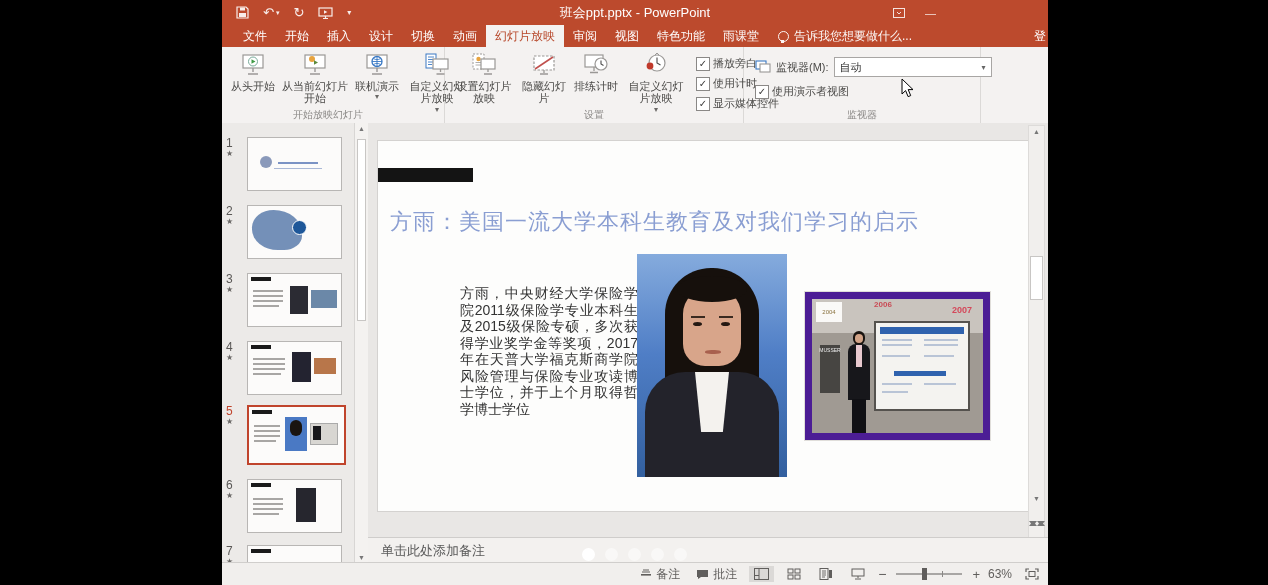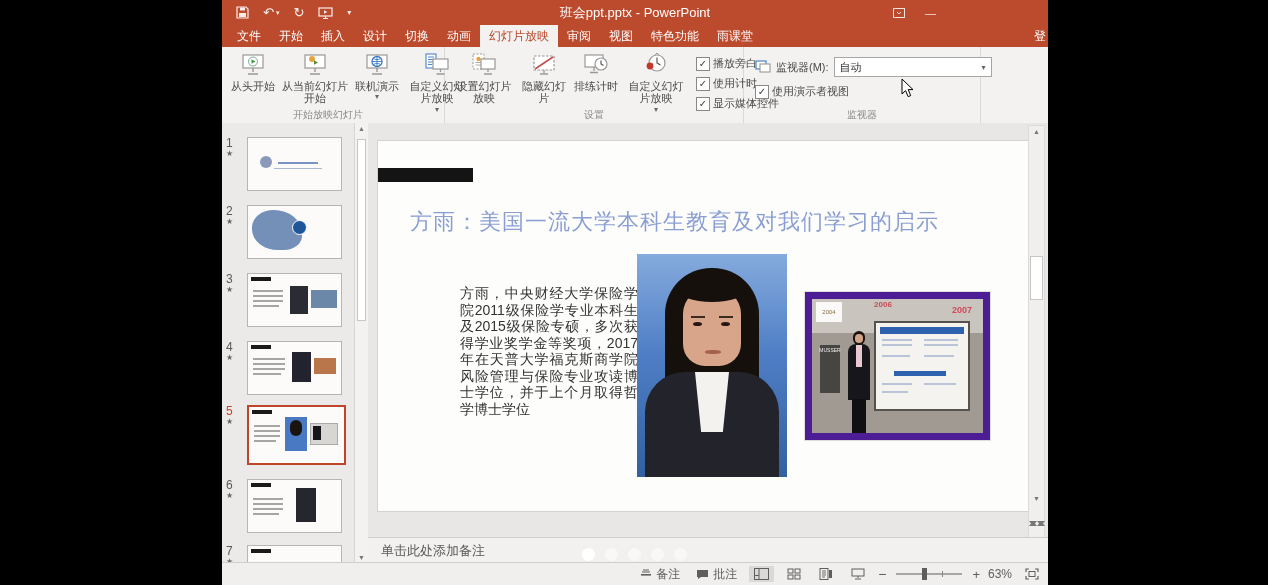--- a/index.html
+++ b/index.html
@@ -15,7 +15,7 @@
   .tb-right{position:absolute;right:112px;top:0;display:flex;gap:20px;align-items:center;height:25px;}
   .tb-right .tbtn{font-size:11px;opacity:.85;}
   
-  .tabrow{height:22px;background:#bc4a2d;display:flex;align-items:stretch;color:#fff;font-size:12px;padding-left:6px;}
+  .tabrow{height:22px;background:#bc4a2d;display:flex;align-items:stretch;color:#fff;font-size:12px;padding-left:12px;}
   .tab{padding:0 9px;line-height:22px;white-space:nowrap;}
   .tab.active{background:#f4f2f1;color:#b7472a;}
   .tellme{display:flex;align-items:center;gap:5px;padding:0 10px;line-height:22px;white-space:nowrap;opacity:.95;}

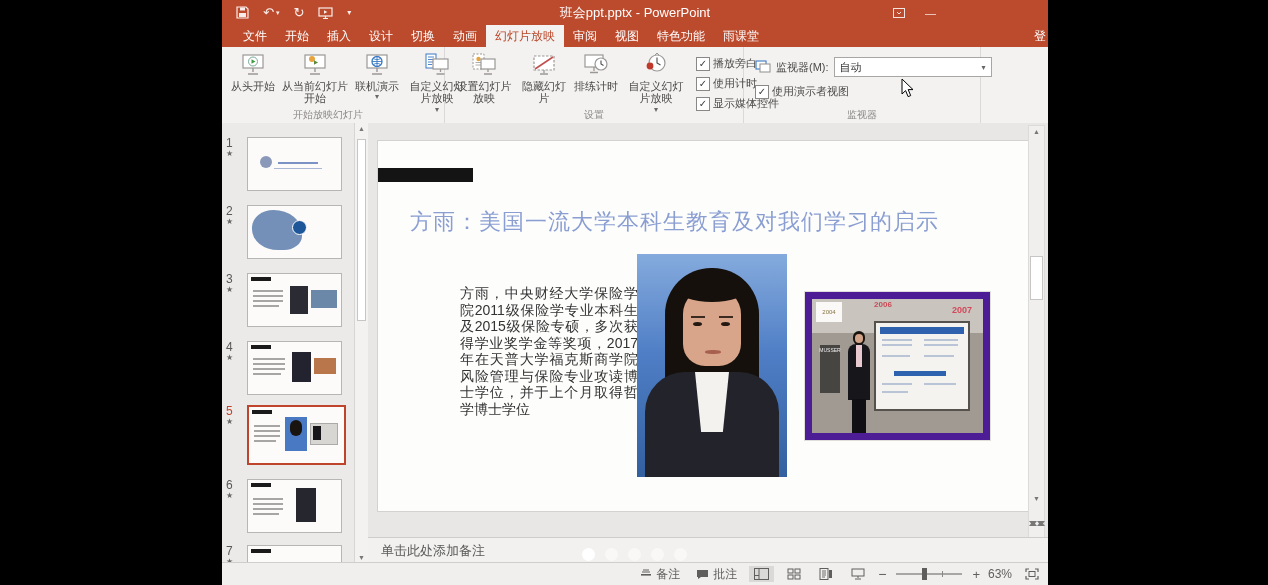--- a/index.html
+++ b/index.html
@@ -196,6 +196,10 @@
       <span class="tab">视图</span>
       <span class="tab">特色功能</span>
       <span class="tab">雨课堂</span>
+      <span class="tellme">
+        <span class="bulb"></span>
+        <span>告诉我您想要做什么...</span>
+      </span>
       <span class="signin">登</span>
     </div>
 

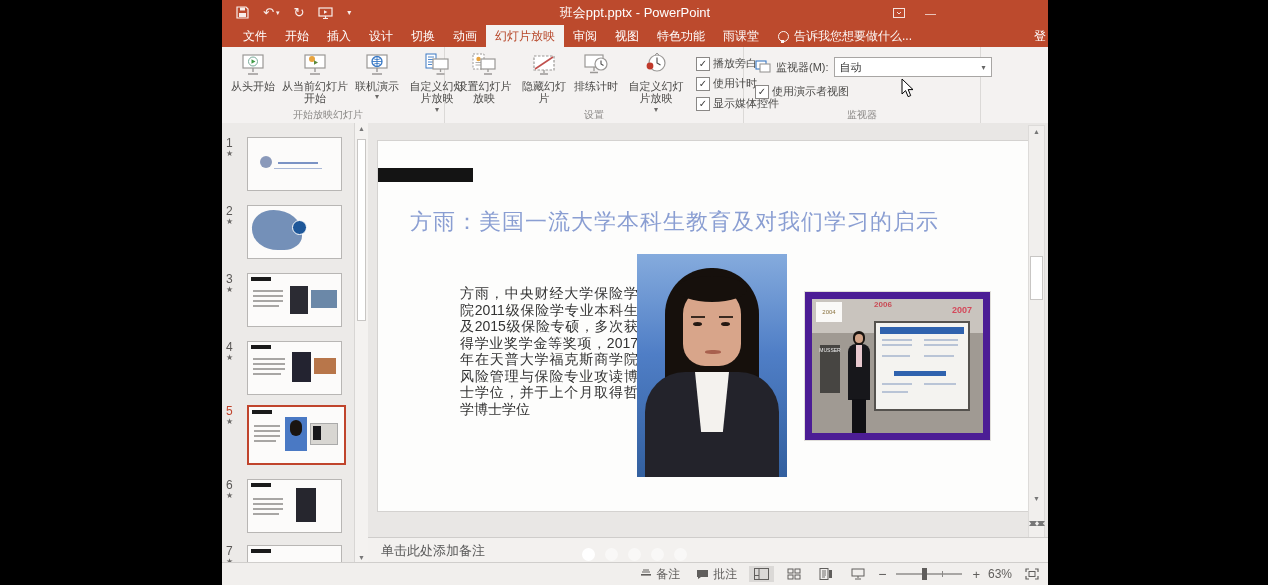--- a/index.html
+++ b/index.html
@@ -61,7 +61,7 @@
          box-shadow:0 0 0 1px #d4d2d0;}
   .blackbar{position:absolute;left:0;top:27px;width:95px;height:14px;background:#141414;}
   .slide-title{position:absolute;left:12px;top:66px;width:630px;font-size:22px;letter-spacing:1px;
-               color:#8a9ed2;white-space:nowrap;margin-left:20px;}
+               color:#8a9ed2;white-space:nowrap;}
   .slide-body{position:absolute;left:82px;top:144px;width:178px;font-size:14px;line-height:16.5px;
               color:#333;text-align:justify;}
   

